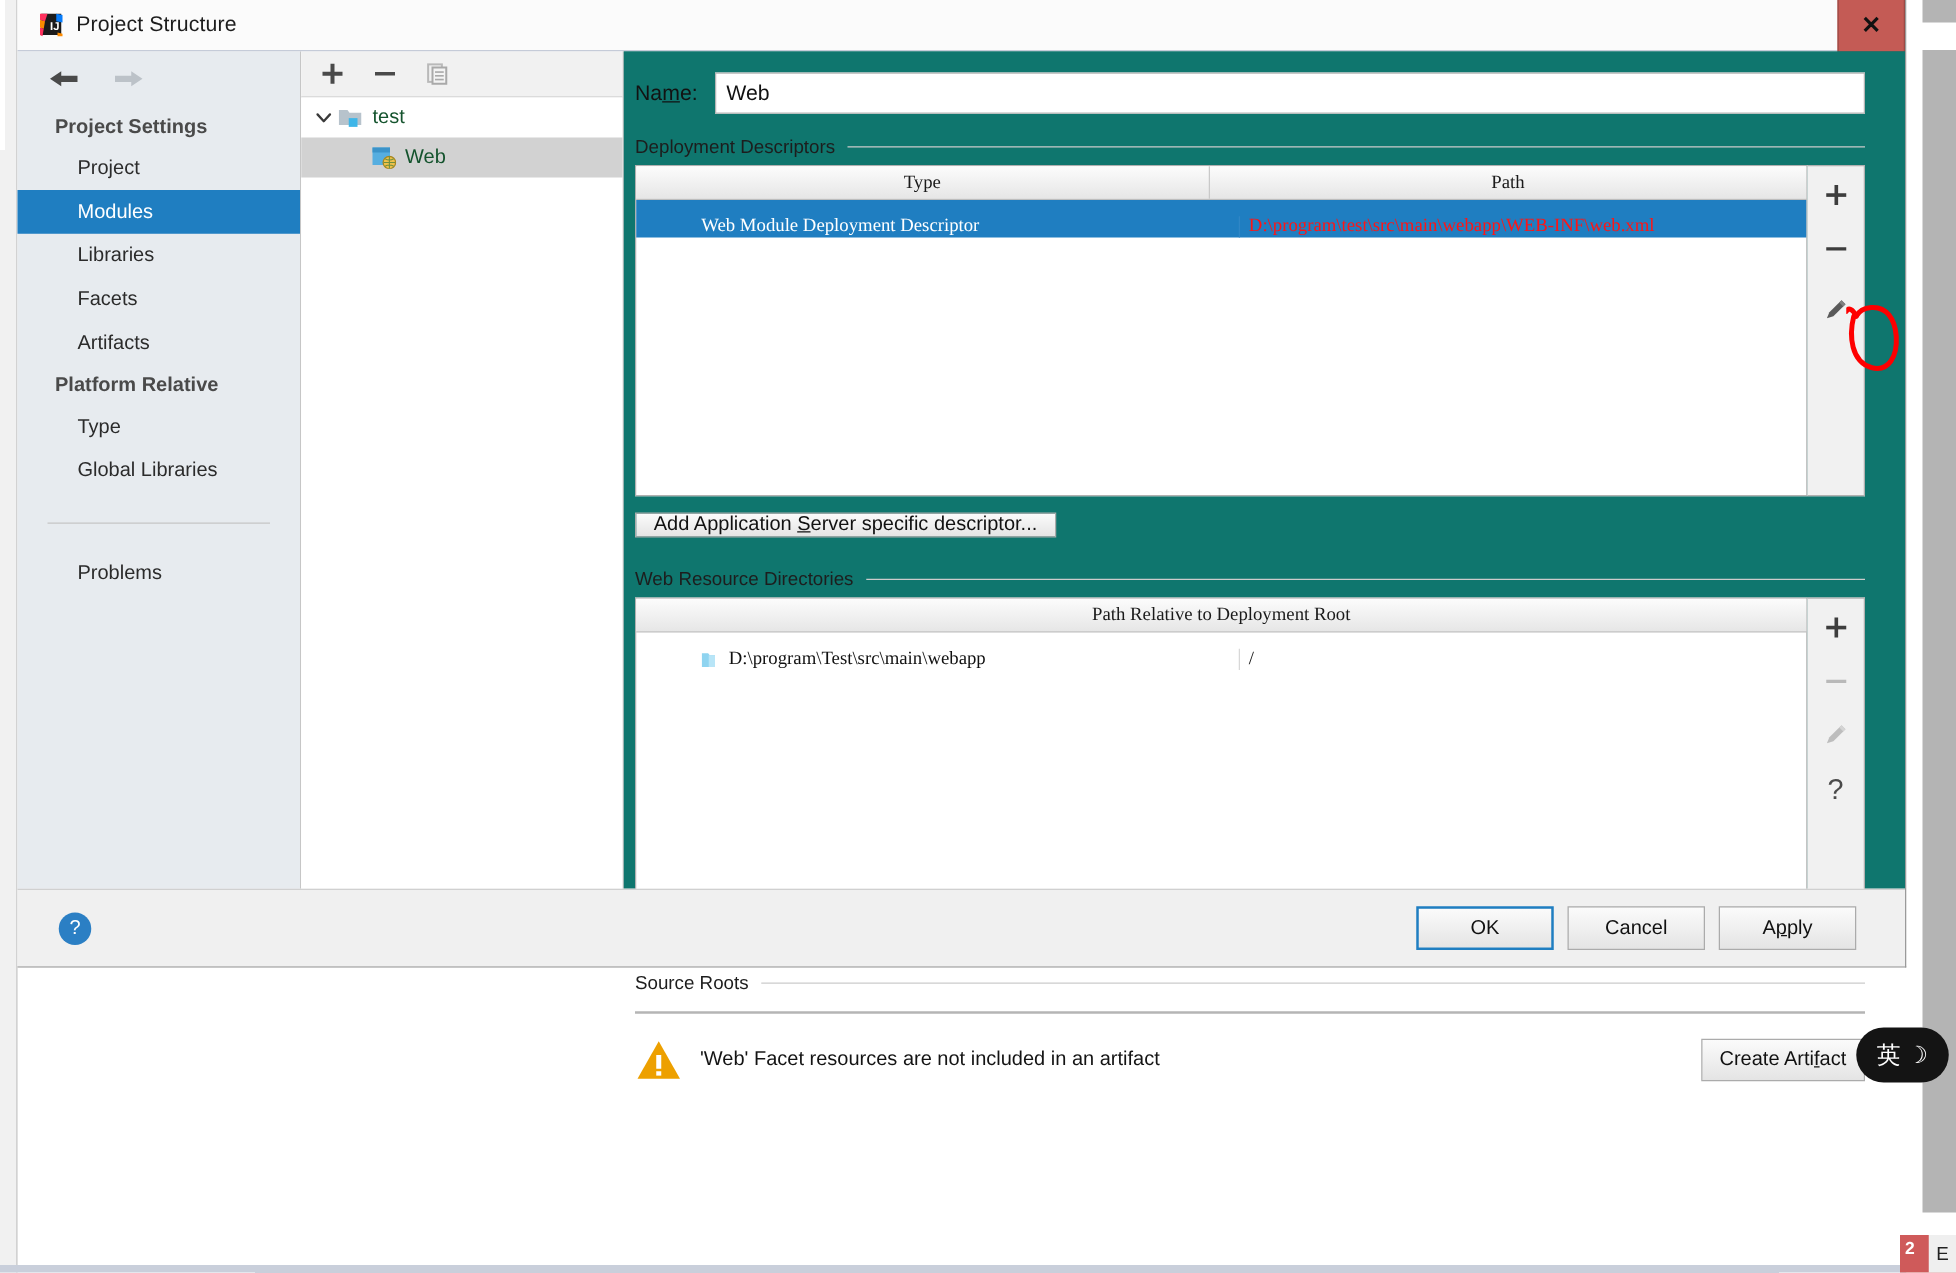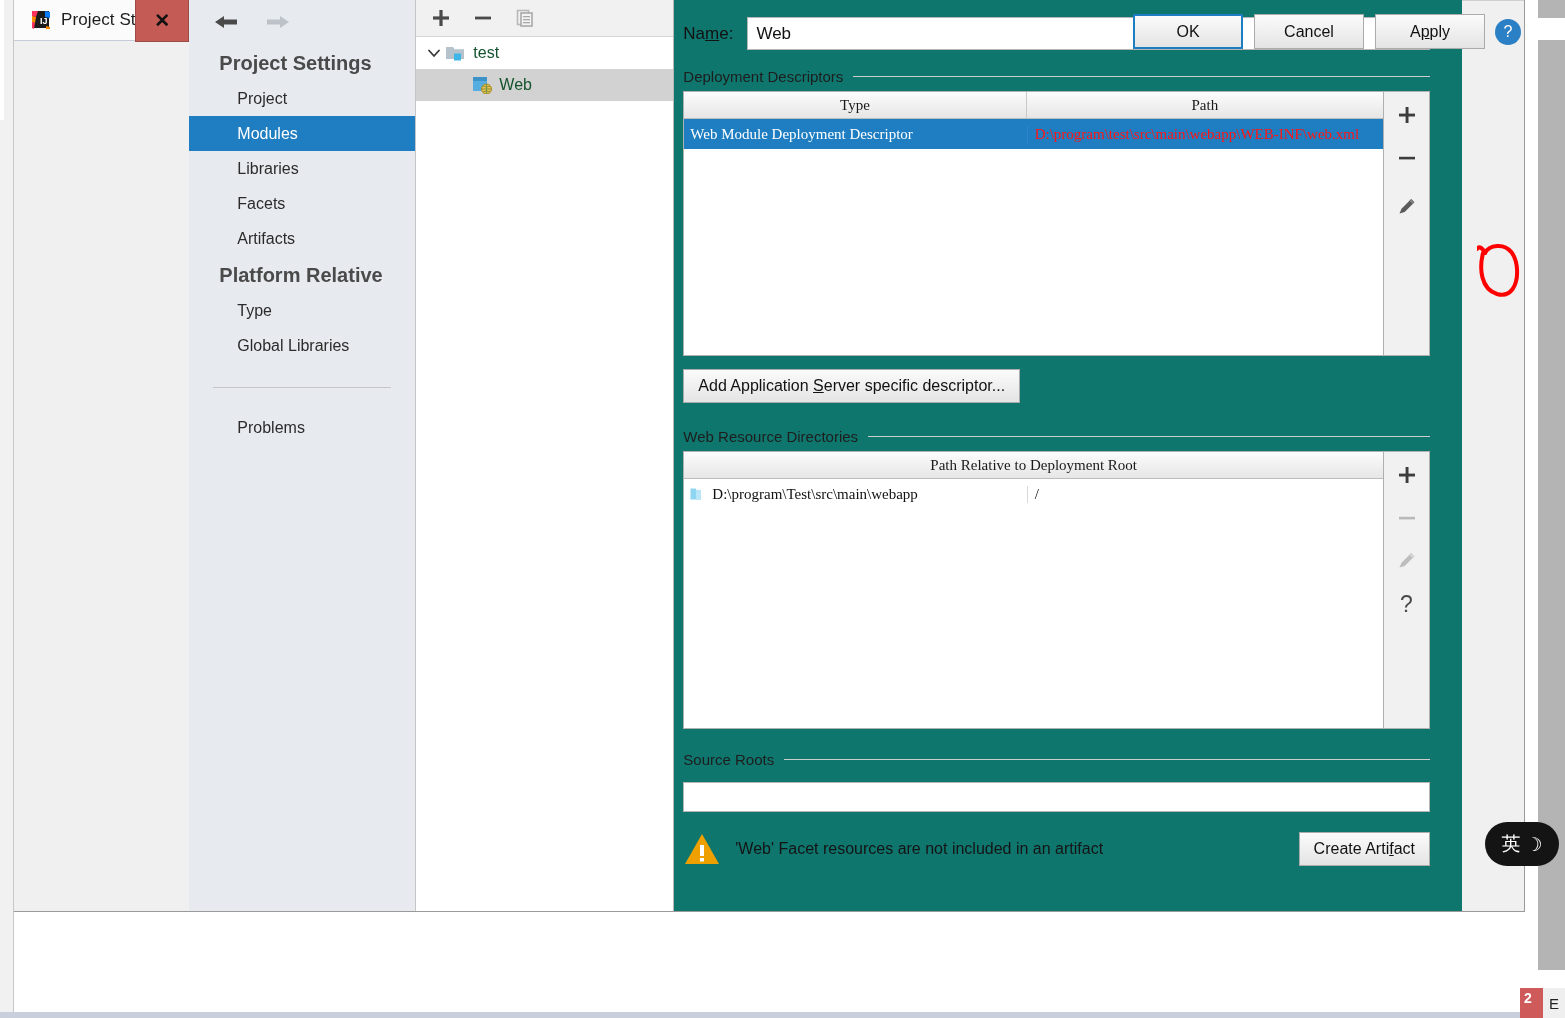--- a/index.html
+++ b/index.html
@@ -46,11 +46,11 @@
   
   #dialog {
     position: absolute; left: 14px; top: 0;
-    width: 1511px; height: 912px;
+    width: 1511px; height: 774px;
     background: #f0f0f0;
     border: 1px solid #9a9a9a;
     border-top: none; border-left: none;
-    display: flex; flex-direction: row;
+    display: flex; flex-direction: column;
   }
 
   

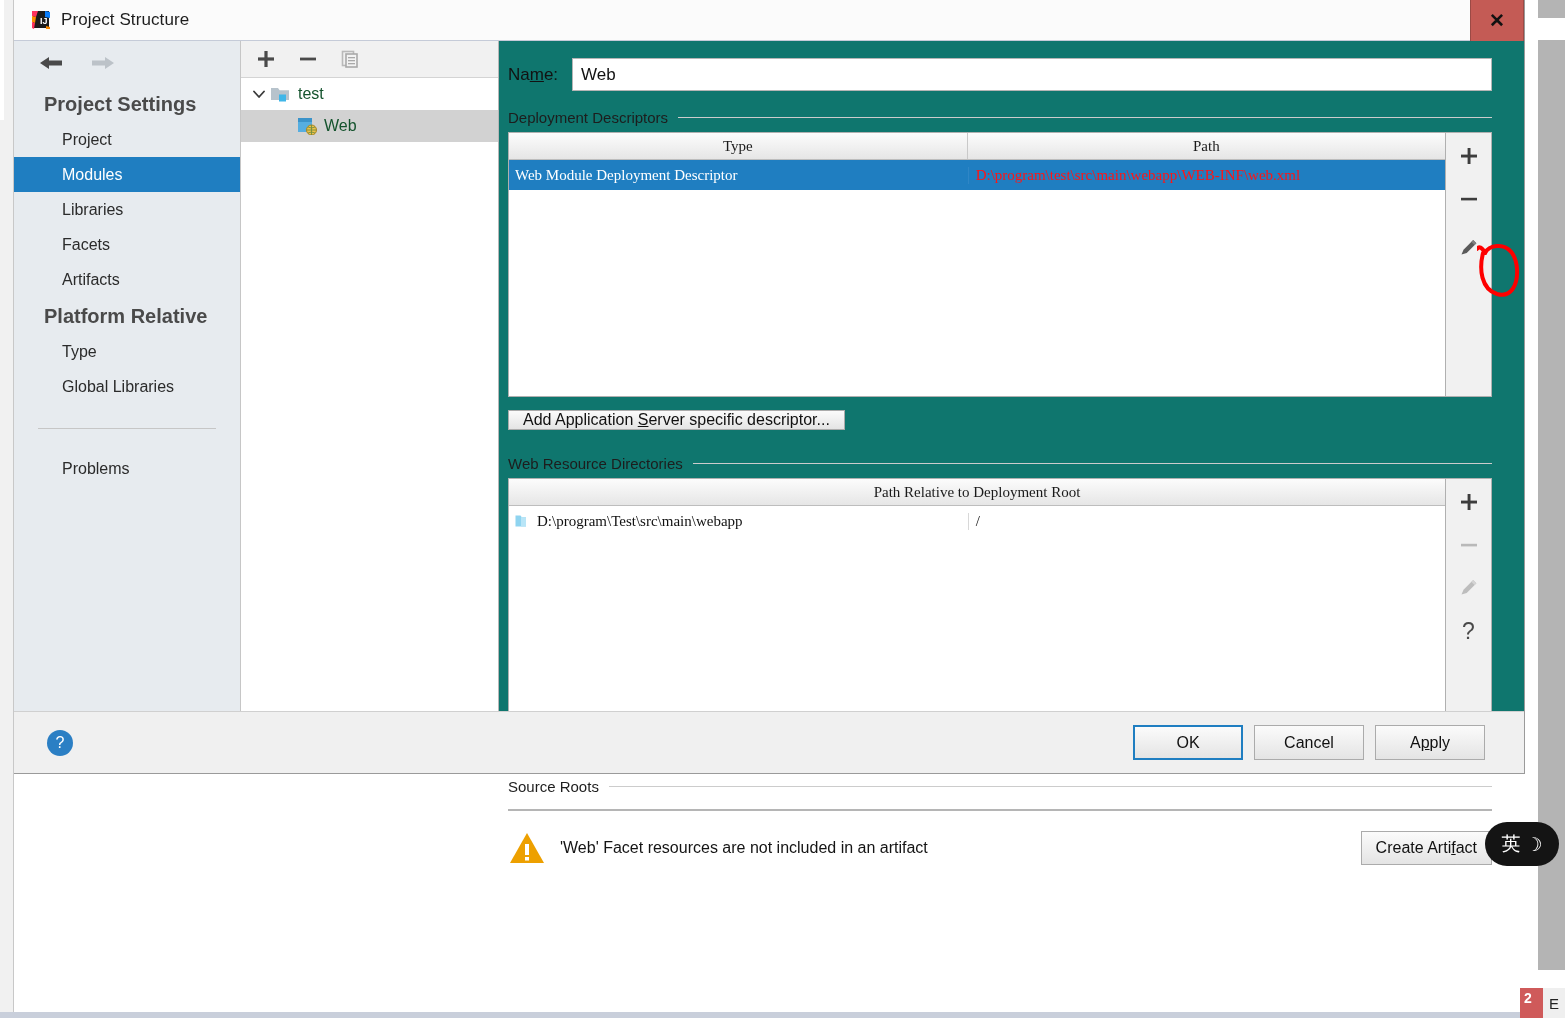--- a/index.html
+++ b/index.html
@@ -93,7 +93,7 @@
   }
   .arrow { width: 28px; height: 18px; cursor: pointer; }
   .sb-group {
-    font-size: 20px; font-weight: bold; color: #4a4a4a;
+    font-size: 16px; font-weight: bold; color: #4a4a4a;
     padding: 6px 16px 6px 30px; margin-top: 2px;
   }
   .sb-item {

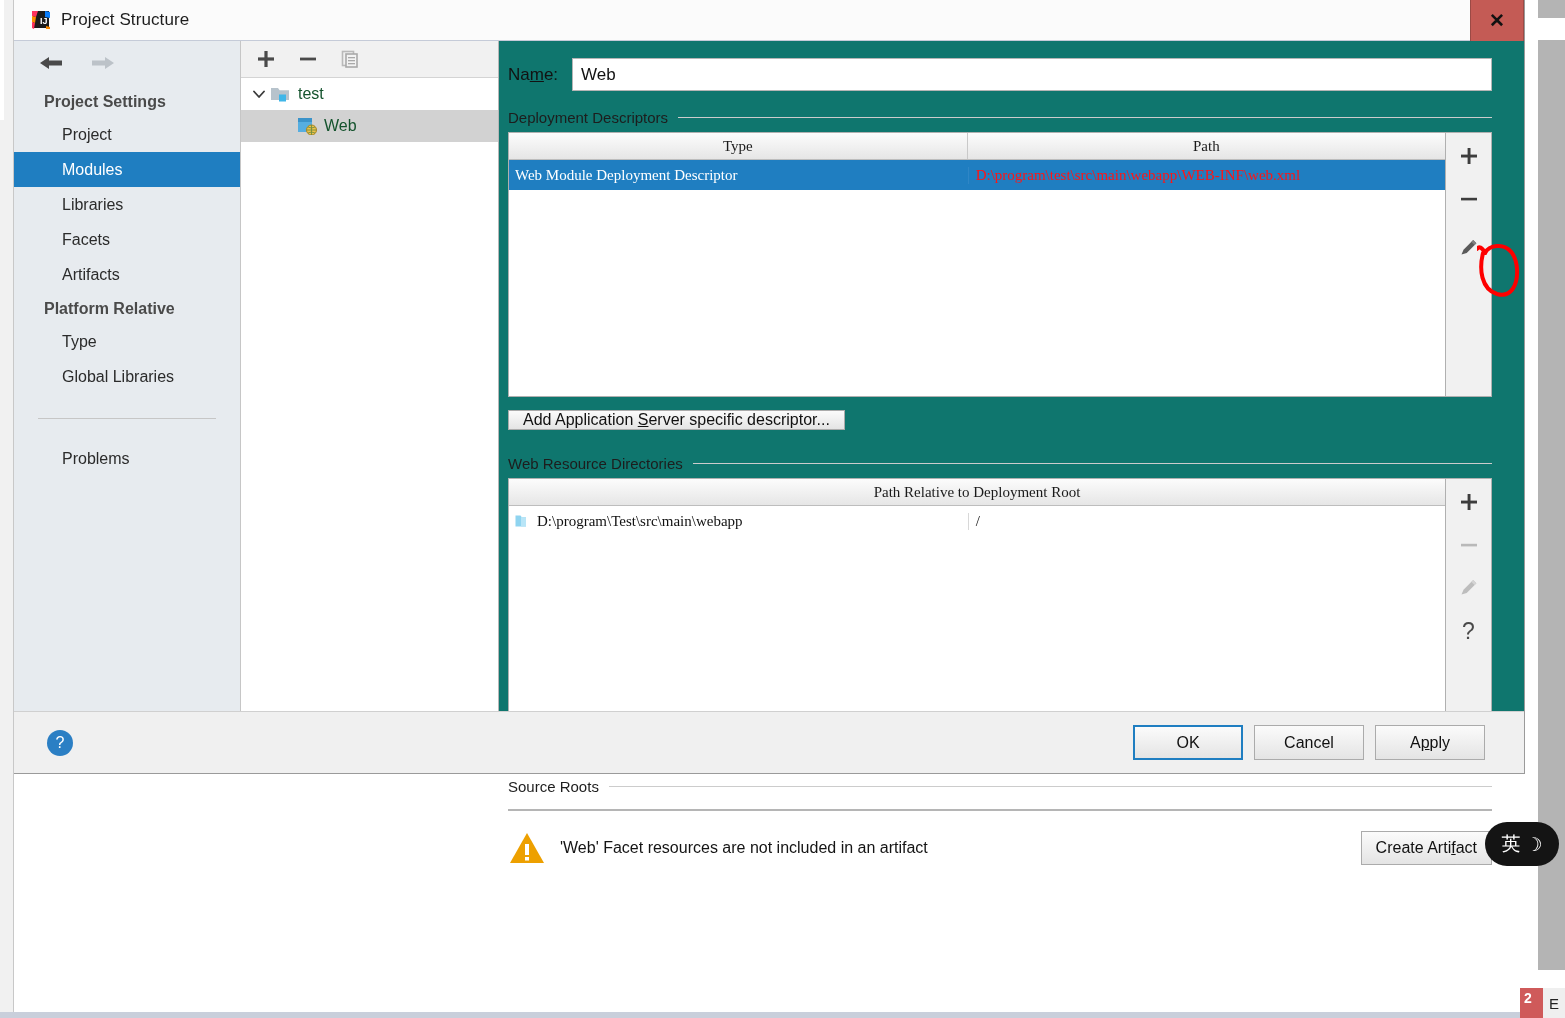--- a/index.html
+++ b/index.html
@@ -181,7 +181,7 @@
   .th.col1 { flex: 0 0 49%; border-right: 1px solid #c9c9c9; }
   .th.col2 { flex: 1 1 auto; }
   .tbl-body { flex: 1 1 auto; min-height: 0; }
-  .tr { display: flex; height: 30px; align-items: center; }
+  .tr { display: flex; height: 30px; align-items: flex-end; padding-left: 46px; }
   .tr.selected { background: #1f7ec1; }
   .td {
     font-size: 15px; color: #111; padding-left: 6px;

